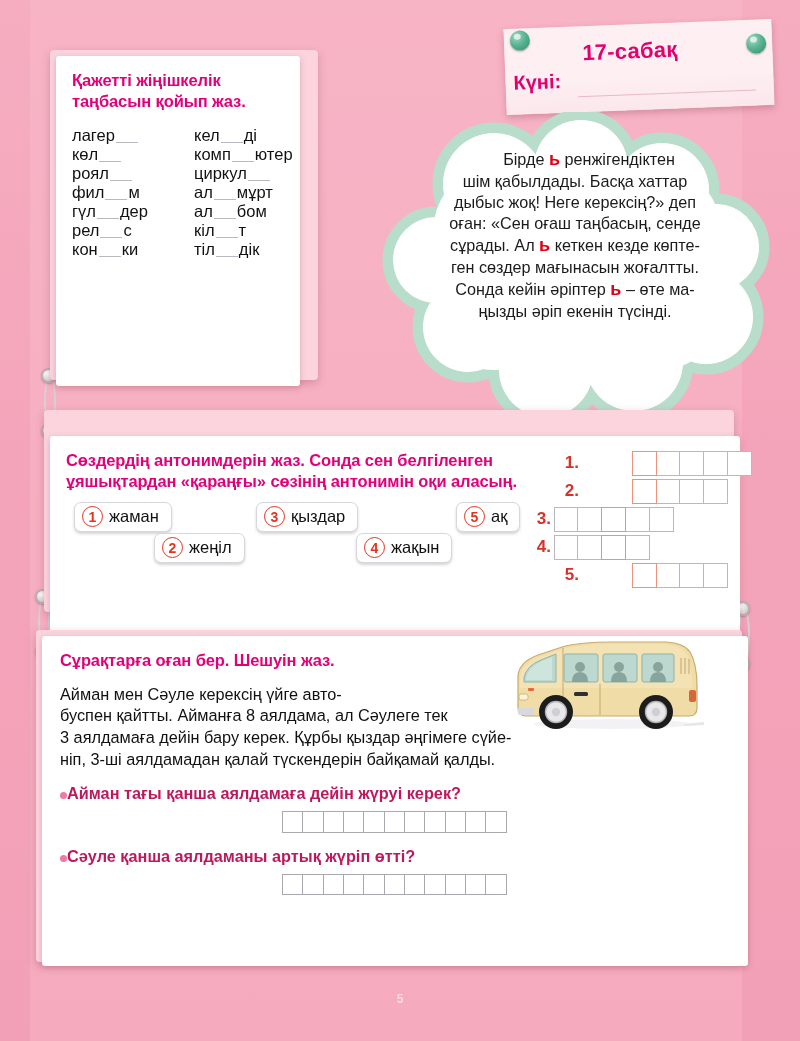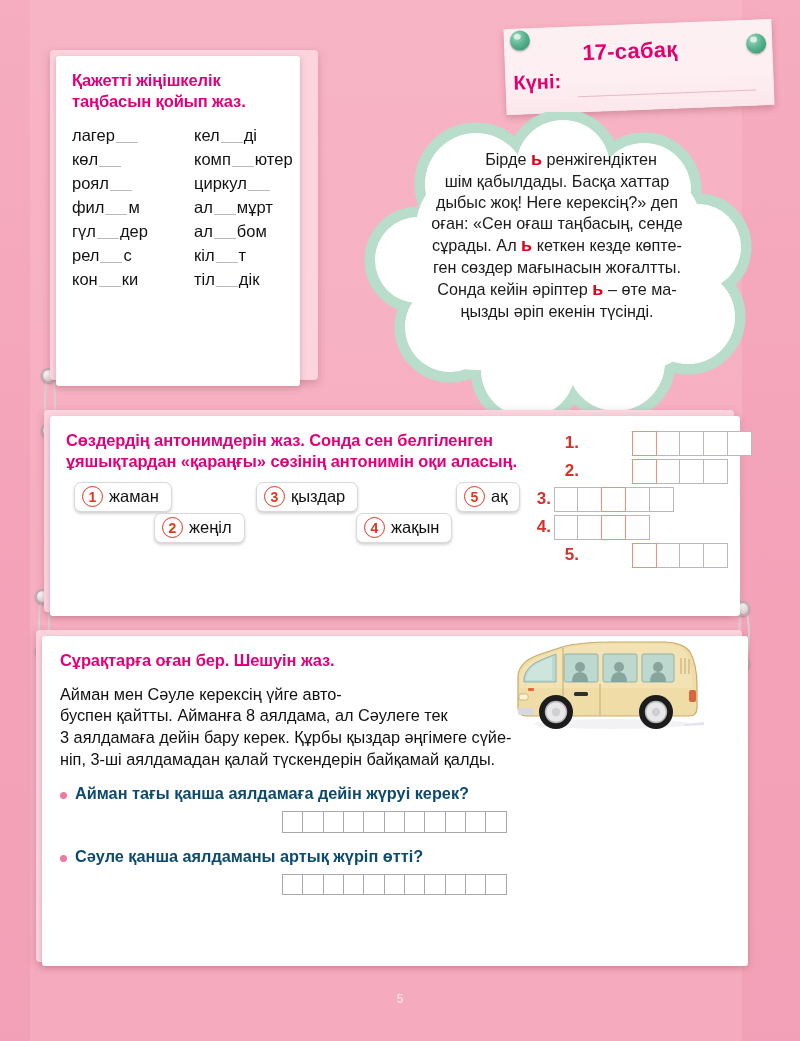--- a/index.html
+++ b/index.html
@@ -110,7 +110,6 @@
     margin-top: 14px;
     display: grid;
     grid-template-columns: 122px 1fr;
-    row-gap: 5px;
     font-size: 16.5px;
     color: #111;
   }

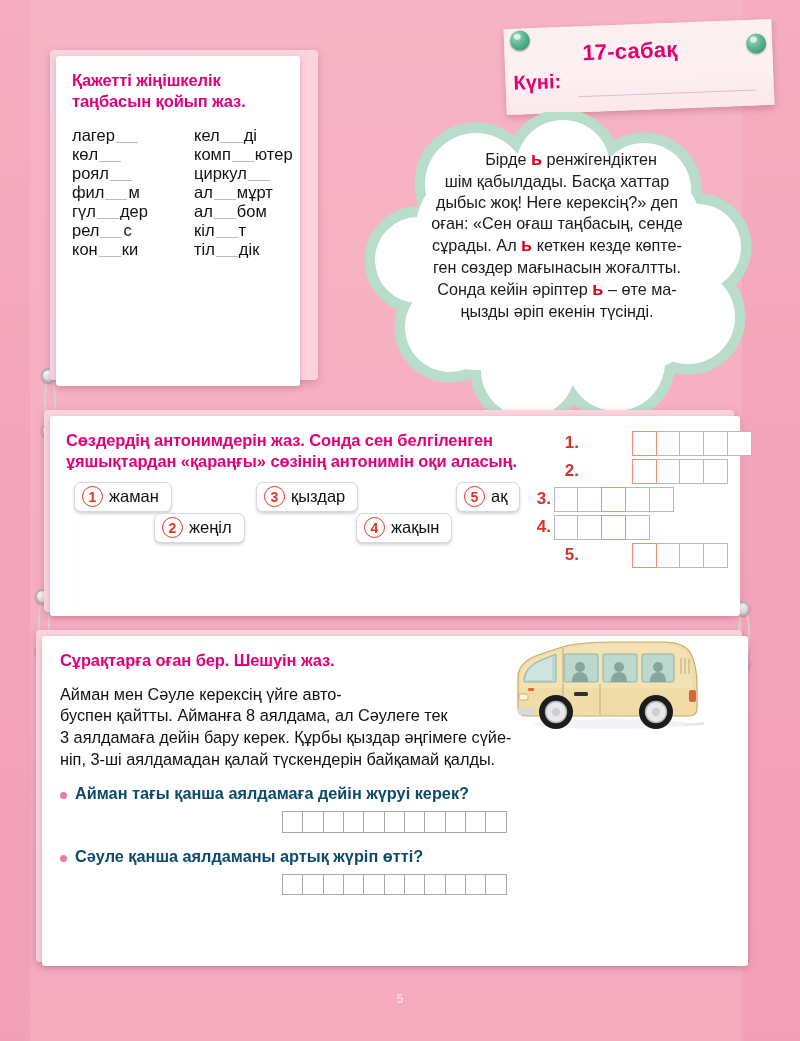--- a/index.html
+++ b/index.html
@@ -125,7 +125,7 @@
   
   #cloud-wrap {
     position: absolute;
-    left: 358px; top: 112px;
+    left: 376px; top: 112px;
     width: 400px; height: 305px;
   }
   #cloud-wrap svg { position: absolute; inset: 0; }

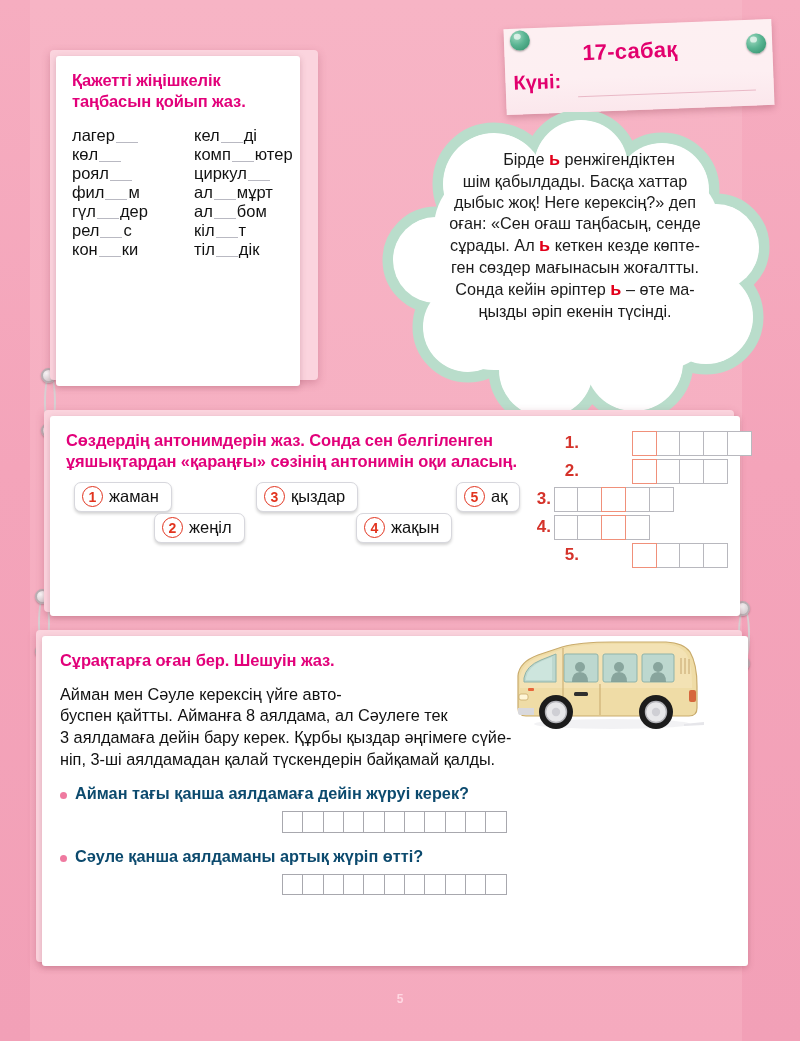--- a/index.html
+++ b/index.html
@@ -147,7 +147,7 @@
 
   
   #ex2-outer { left: 44px; top: 410px; width: 690px; height: 202px; }
-  #ex2 { left: 50px; top: 416px; width: 690px; height: 200px; padding: 14px 16px 0 16px; }
+  #ex2 { left: 50px; top: 436px; width: 690px; height: 200px; padding: 14px 16px 0 16px; }
   .ex2-title { width: 470px; }
   .pill-area { position: relative; height: 78px; margin-top: 10px; width: 470px; }
   .pill {

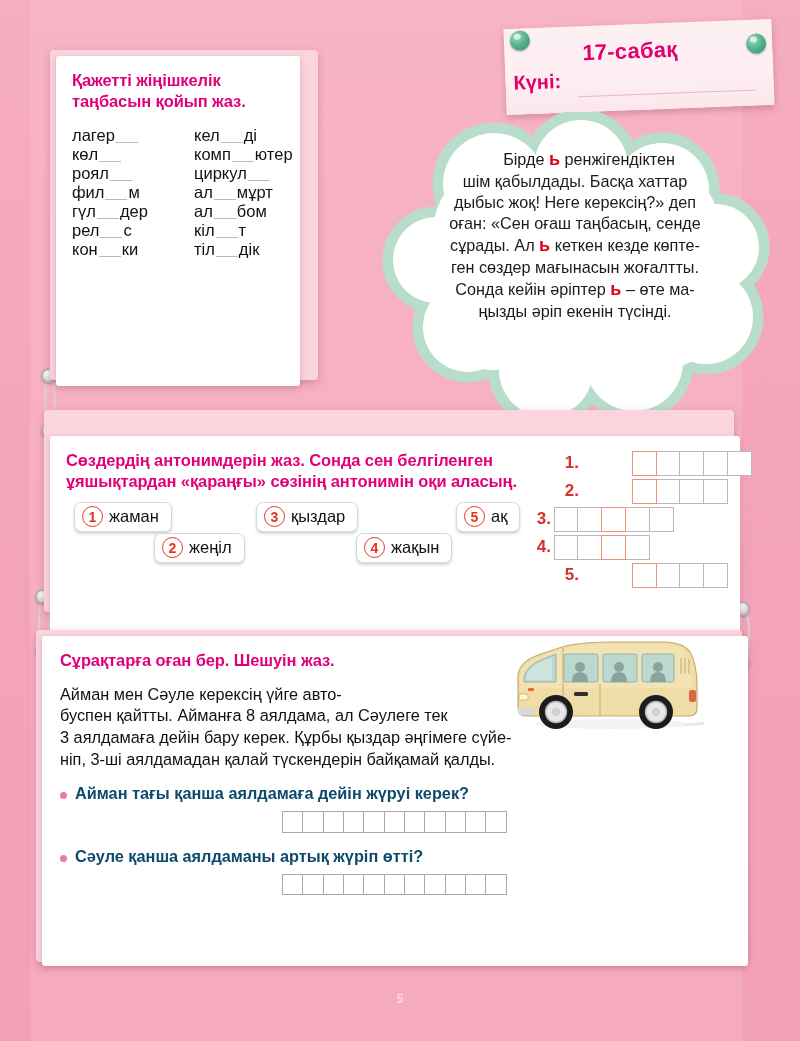--- a/index.html
+++ b/index.html
@@ -214,10 +214,10 @@
     margin-top: 14px;
     display: flex;
     align-items: flex-start;
-    gap: 8px;
+    gap: 0;
     font-size: 16.3px;
     font-weight: bold;
-    color: #0c4a6e;
+    color: #be185d;
   }
   .q-bullet {
     width: 7px; height: 7px; border-radius: 50%;

